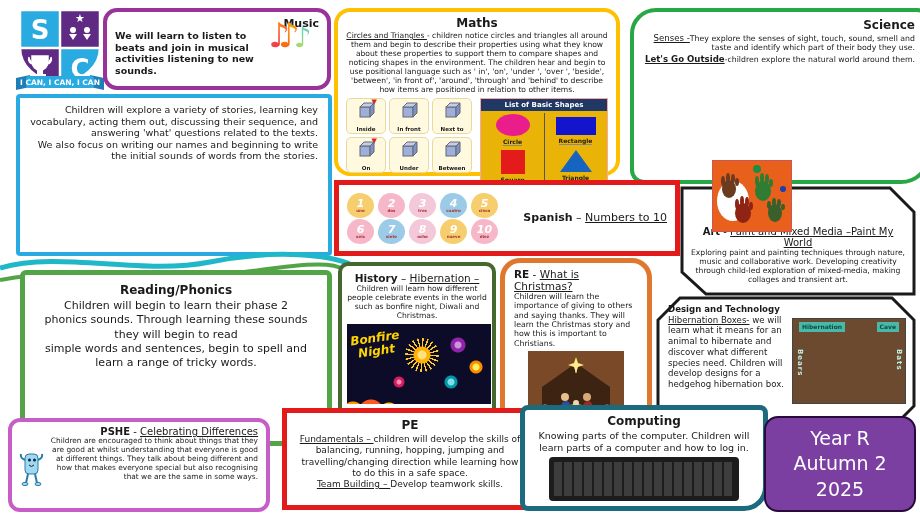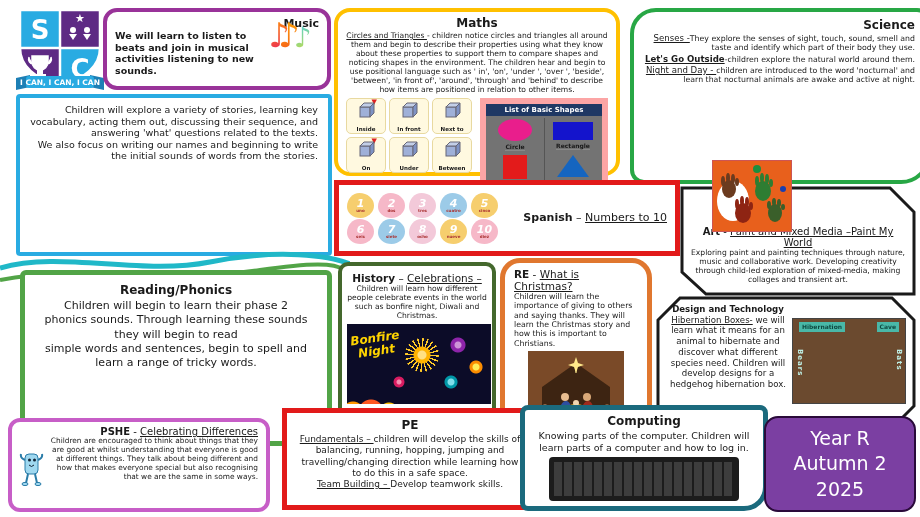--- a/index.html
+++ b/index.html
@@ -261,7 +261,6 @@
     <h3>Science</h3>
     <p><span class="u">Senses  -</span><span>They explore the senses of sight, touch, sound, smell and taste and identify which part of their body they use.</span></p>
     <p><span class="u b">Let's Go Outside</span><span>-children explore the natural world around them.</span></p>
-    <p><span class="u">Night and Day - </span><span>children are introduced to the word 'nocturnal' and learn that nocturnal animals are awake and active at night.</span></p>
   </div>
 
   <div class="box" id="writing">

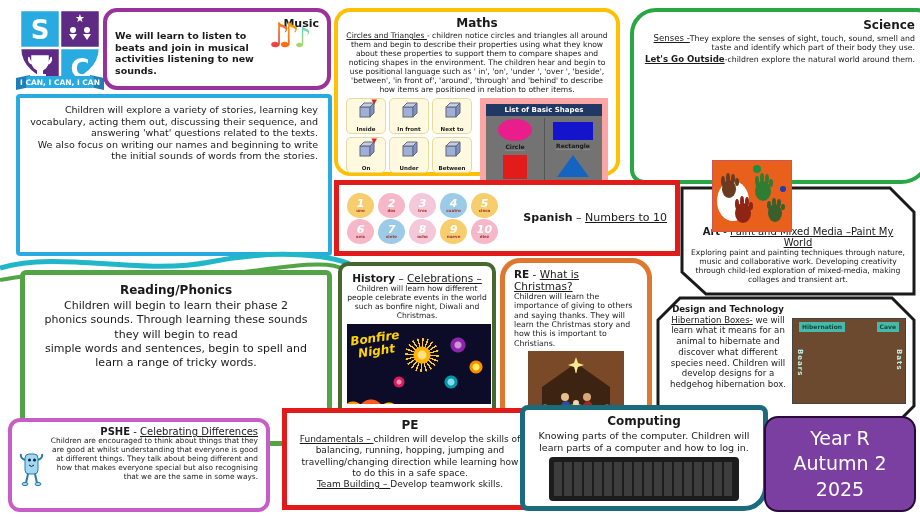--- a/index.html
+++ b/index.html
@@ -35,7 +35,7 @@
   .pos-card svg{position:absolute;top:3px;left:11px;}
   .pos-label{font-size:5.5px;font-weight:bold;}
   .pos-arrow{position:absolute;top:0;right:8px;color:#d22;font-size:7px;line-height:1;}
-  .shapes-panel{width:138px;border:6px solid #fca5a5;background:#737373;}
+  .shapes-panel{width:138px;border:1px solid #fca5a5;background:#eab308;}
   .shapes-head{background:#1F3864;color:#fff;font-size:7px;font-weight:bold;text-align:center;padding:2px 0;}
   .shapes-grid{display:grid;grid-template-columns:1fr 1fr;position:relative;}
   .shapes-grid:before{content:"";position:absolute;left:50%;top:2px;bottom:2px;width:1px;background:#555;}

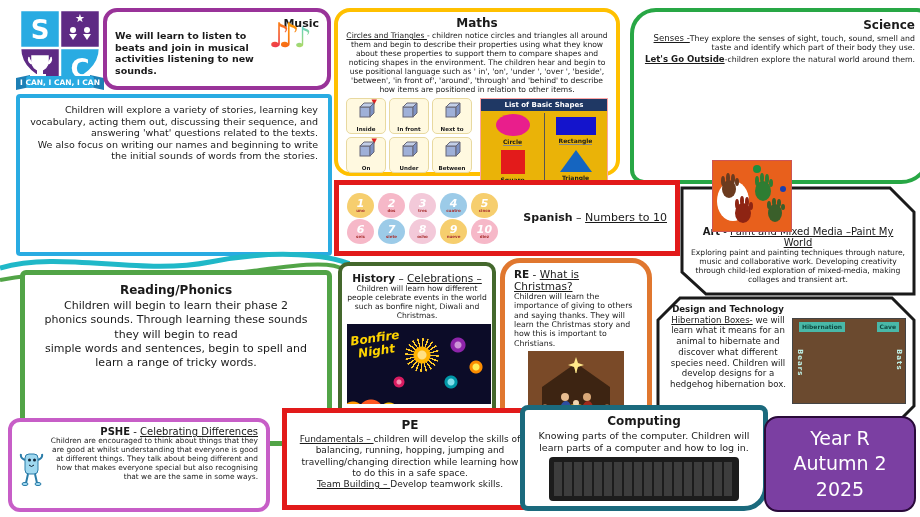--- a/index.html
+++ b/index.html
@@ -374,7 +374,7 @@
   </div>
 
   <div class="box" id="history">
-    <div class="head"><span class="b">History</span><span> – </span><span class="u">Celebrations –</span></div>
+    <div class="head"><span class="b">History</span><span> – </span><span class="u">Hibernation –</span></div>
     <div class="body-txt">Children will learn how different people celebrate events in the world such as bonfire night, Diwali and Christmas.</div>
     <div id="bonfire">
       <div class="flames"></div>

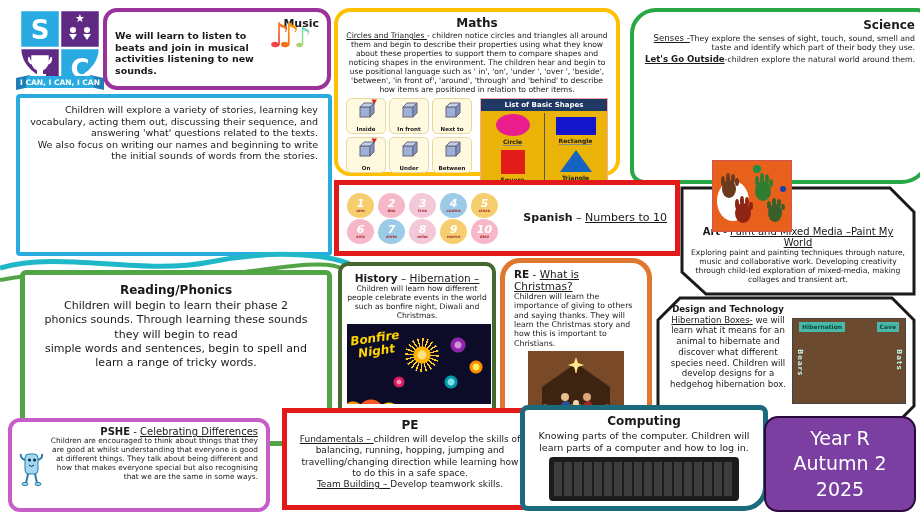--- a/index.html
+++ b/index.html
@@ -103,7 +103,7 @@
   
   #dt{left:656px;top:296px;width:260px;height:134px;background:transparent;}
   #dt svg.frame{position:absolute;left:0;top:0;}
-  .dt-content{position:absolute;left:12px;top:8px;right:10px;bottom:6px;font-size:8.6px;line-height:1.25;text-align:center;}
+  .dt-content{position:absolute;left:12px;top:8px;right:10px;bottom:6px;font-size:8.6px;line-height:1.25;text-align:left;}
   #hib-img{float:right;width:112px;height:84px;margin:14px 0 0 4px;background:#6b4a2f;position:relative;border:1px solid #444;}
   .hib-chip{position:absolute;top:3px;background:#49b8a8;color:#0e4a42;font-size:6px;font-weight:bold;padding:1px 3px;}
   .hib-open{position:absolute;left:18px;top:16px;right:18px;bottom:10px;background:radial-gradient(circle at 50% 45%,#2a1c10 0 30%,#4a3категории320 70%,#55402a);}

